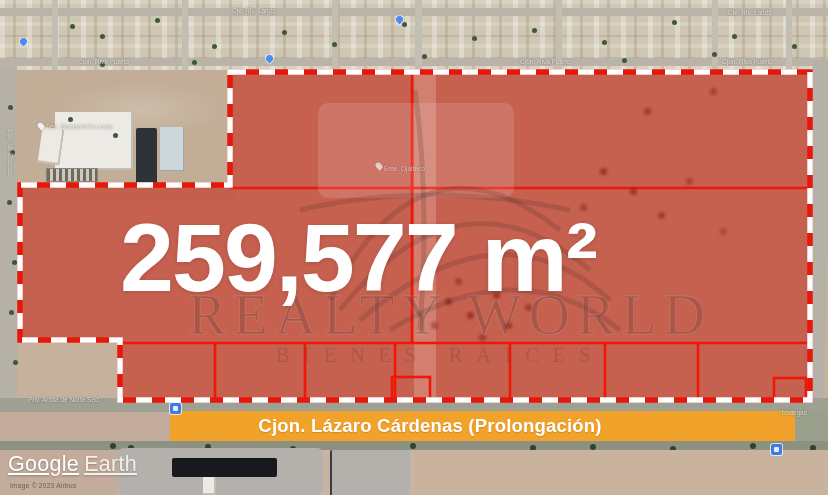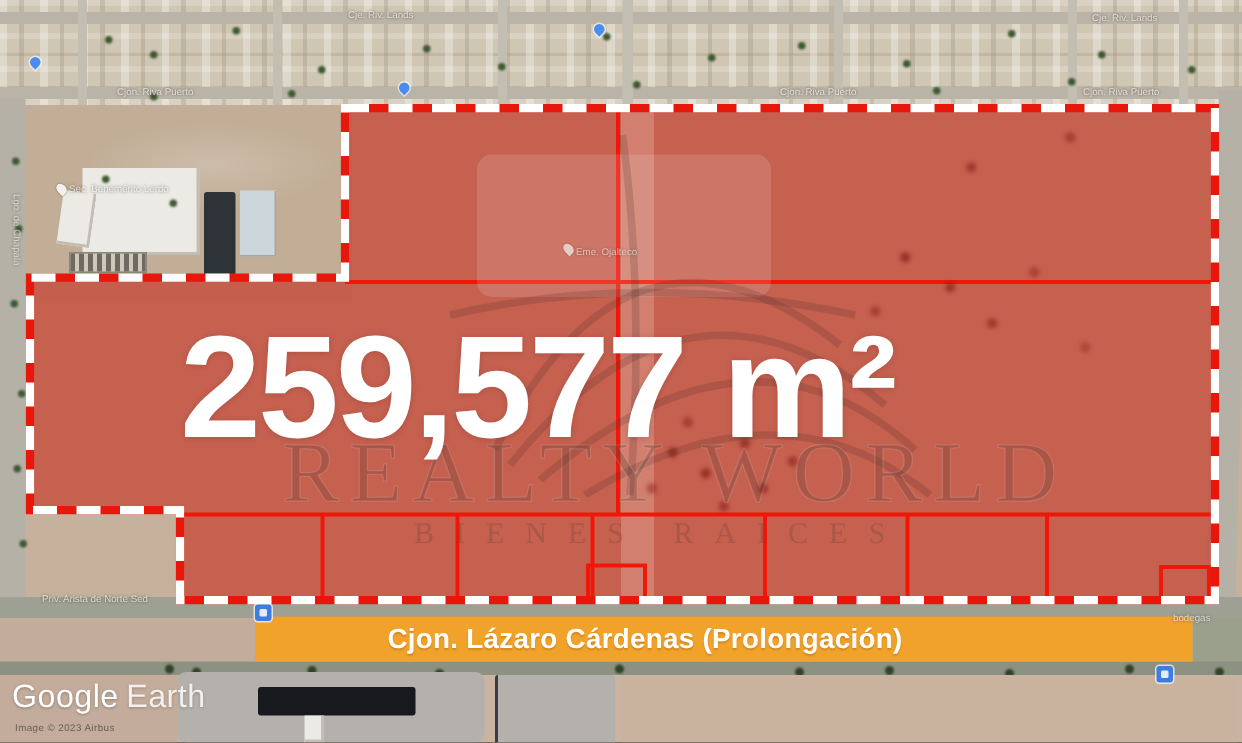--- a/index.html
+++ b/index.html
@@ -68,7 +68,7 @@
     text-shadow:0 1px 1px rgba(160,90,10,.35);
   }
   .ge-logo{left:8px;top:452px;font-size:21.5px;letter-spacing:.3px;color:#ffffff;
-    text-shadow:0 1px 2px rgba(80,70,55,.45);}
+    text-shadow:0 1px 2px rgba(80,70,55,.45);text-decoration:underline;}
   .ge-logo .earth{opacity:.82;margin-left:5px;font-weight:300;}
   .imagery-credit{left:10px;top:482px;font-size:6.5px;color:rgba(75,65,52,.75);
     letter-spacing:.3px;filter:blur(.3px);}

